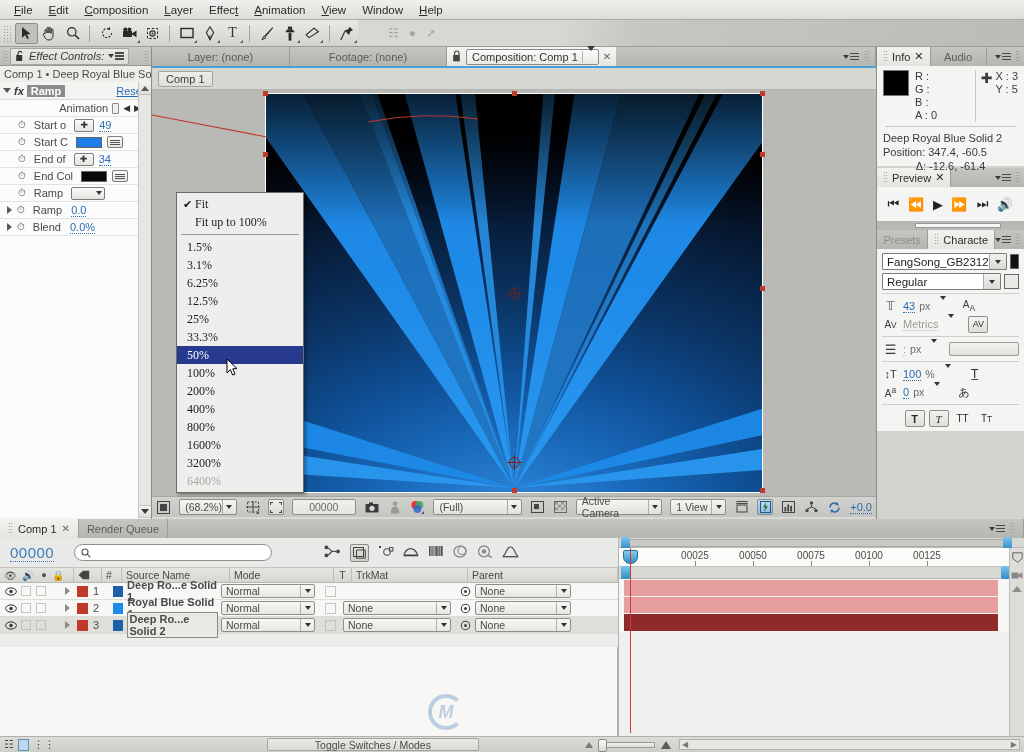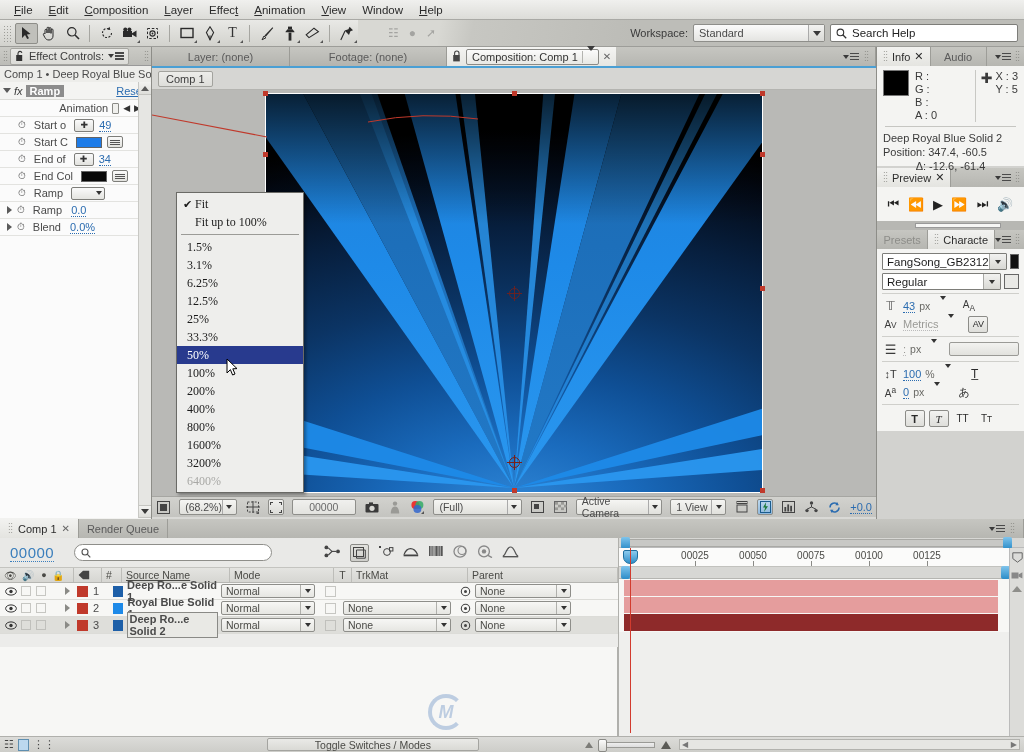--- a/index.html
+++ b/index.html
@@ -381,22 +381,6 @@
       <span style="opacity:.32;font-size:12px;">●</span>
       <span style="opacity:.32;font-size:12px;">➚</span>
     </div>
-    <div class="ws-wrap">
-      <span class="ws-label">Workspace:</span>
-      <div class="combo" style="width:132px;">
-        <span>Standard</span>
-        <span class="arw">
-            <i class="caret"></i>
-          </span>
-      </div>
-      <div class="searchbox">
-        <svg width="11" height="11" viewBox="0 0 11 11">
-            <circle cx="4.4" cy="4.4" r="3.3" fill="none" stroke="#333" stroke-width="1.1"></circle>
-            <line x1="6.8" y1="6.8" x2="10.2" y2="10.2" stroke="#333" stroke-width="1.3"></line>
-          </svg>
-        <span>Search Help</span>
-      </div>
-    </div>
   </div>
 
   <div class="fx-panel">

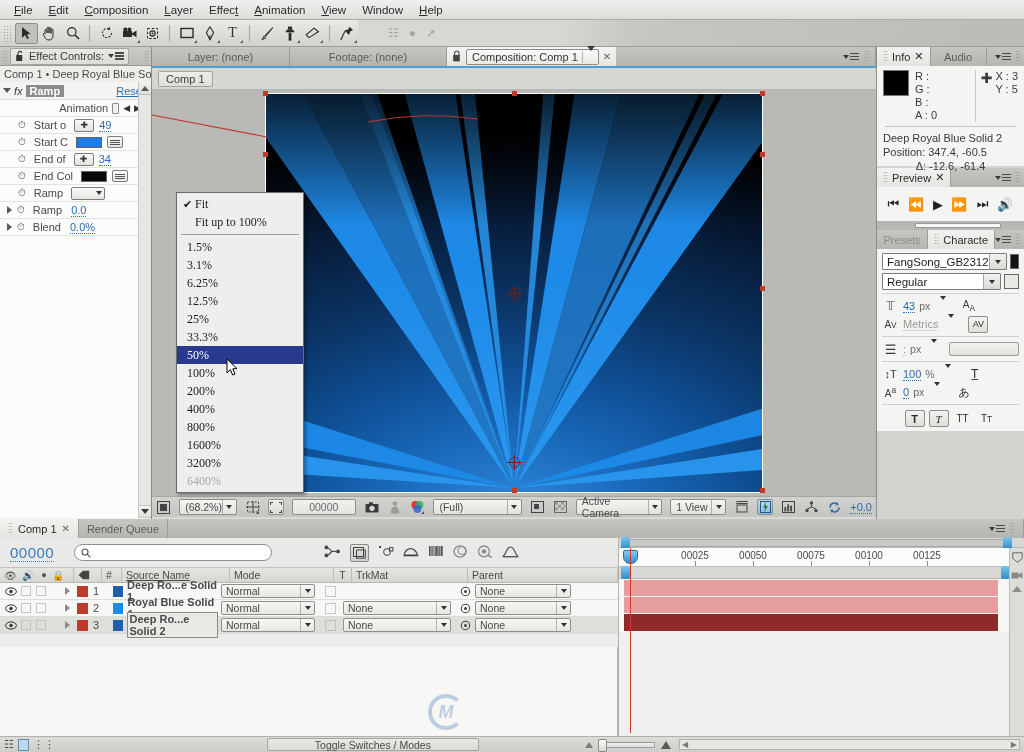--- a/index.html
+++ b/index.html
@@ -70,7 +70,7 @@
   .fx-panel { position:absolute; left:0; top:47px; width:152px; height:472px;
     background:#f2f2f0; border-right:1px solid #8d8d88; }
   .fx-tabbar { height:19px; background:linear-gradient(#cbcbc6,#bcbcb7);
-     display:flex; align-items:center; border-bottom:1px solid #999; }
+     display:flex; align-items:center; border-bottom:1px solid #999;font-style:italic; }
   .fx-tab { display:flex; align-items:center; gap:4px; height:17px; margin-left:2px;
      padding:0 4px; background:linear-gradient(#e9e9e6,#dbdbd7);
      border:1px solid #a5a5a0; border-radius:2px; font-size:11px; color:#3c3c3c; }

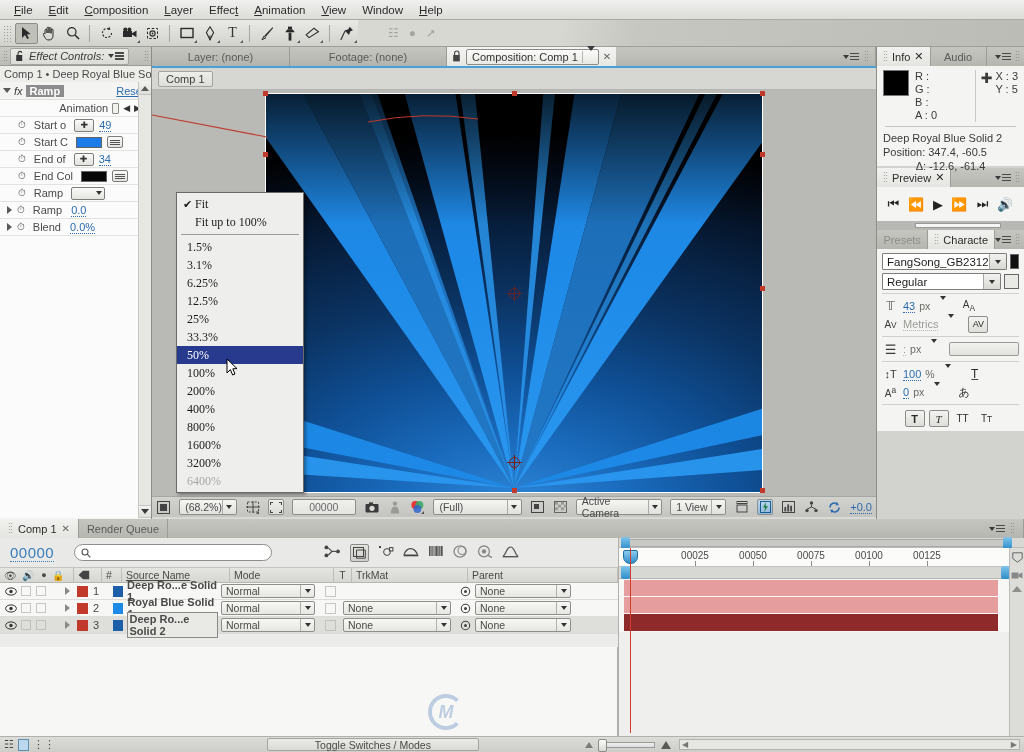--- a/index.html
+++ b/index.html
@@ -408,7 +408,7 @@
 
       <div class="fx-head">
         <i class="tri down"></i>
-        <span style="font-style:italic;font-weight:normal;font-size:11px;color:#3a3a3a;">fx</span>
+        <span style="font-style:italic;font-weight:bold;font-size:11px;color:#3a3a3a;">fx</span>
         <span class="fx-name">Ramp</span>
         <span class="fx-reset">Reset</span>
       </div>

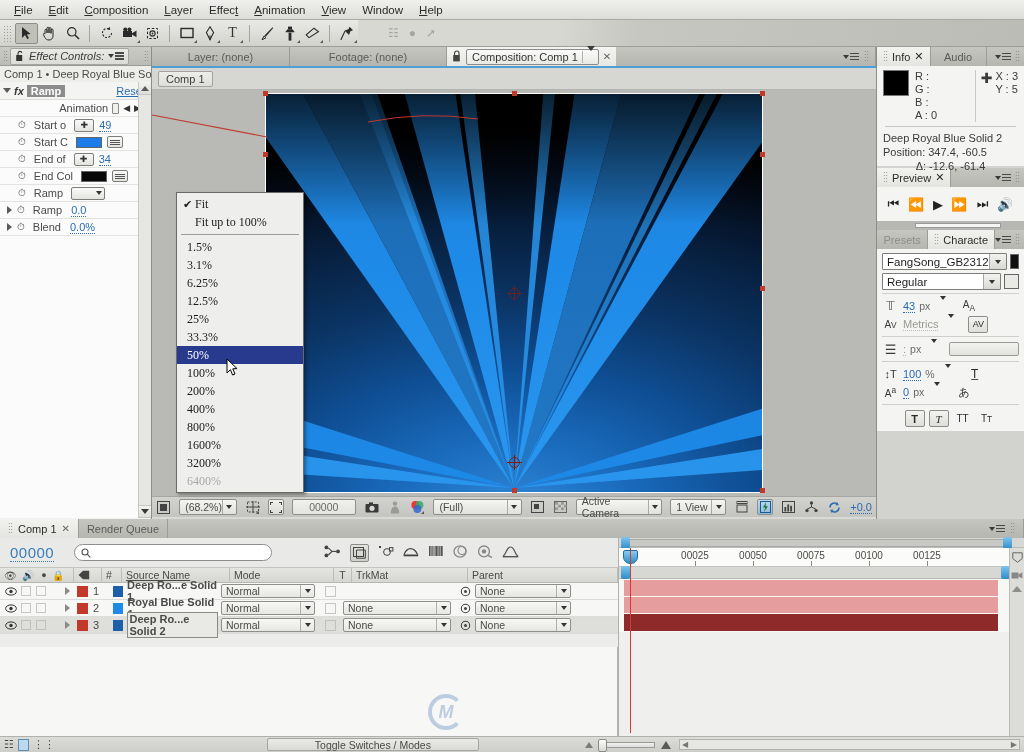--- a/index.html
+++ b/index.html
@@ -1033,7 +1033,7 @@
           </svg>
       </div>
       <div class="cell" style="width:20px;">#</div>
-      <div class="cell" style="width:108px;text-decoration:underline;">Source Name</div>
+      <div class="cell" style="width:108px;">Source Name</div>
       <div class="cell" style="width:104px;">Mode</div>
       <div class="cell" style="width:18px;justify-content:center;padding-left:0;">T</div>
       <div class="cell" style="width:116px;">TrkMat</div>

